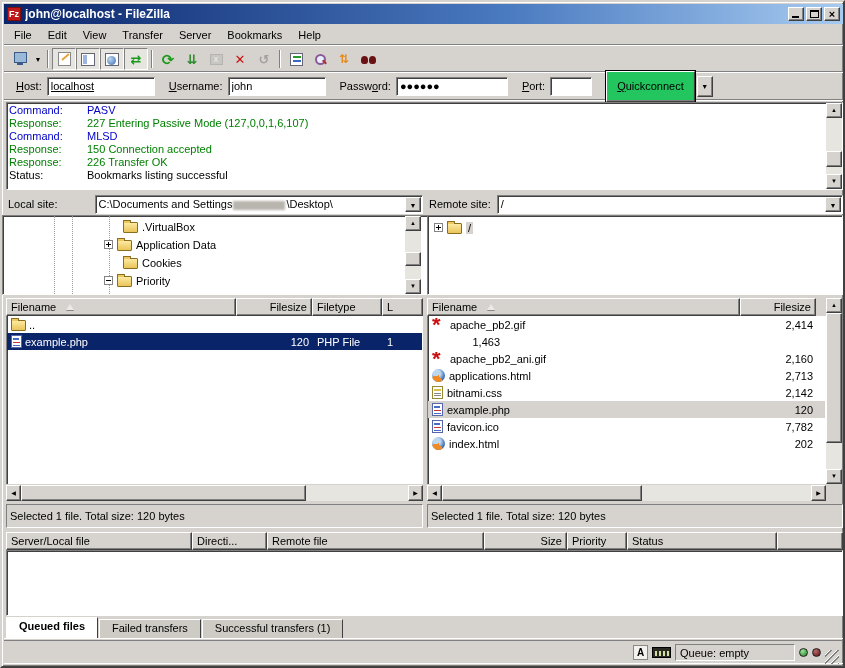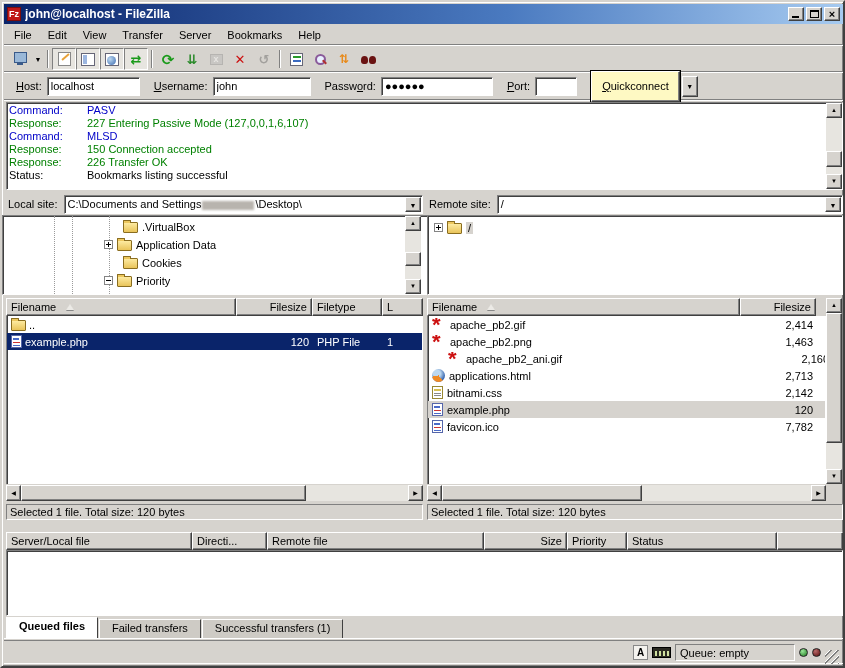--- a/index.html
+++ b/index.html
@@ -265,7 +265,7 @@
 
   <div class="qcbar">
     <span class="qc-label"><span></span><span class="mn">H</span><span>ost:</span></span>
-    <input class="tb" style="width: 93px;" value="localhost">
+    <input class="tb" style="width: 108px; text-decoration: underline;" value="localhost">
     <span class="qc-label"><span></span><span class="mn">U</span><span>sername:</span></span>
     <input class="tb" style="width: 98px;" value="john">
     <span class="qc-label"><span>Passw</span><span class="mn">o</span><span>rd:</span></span>

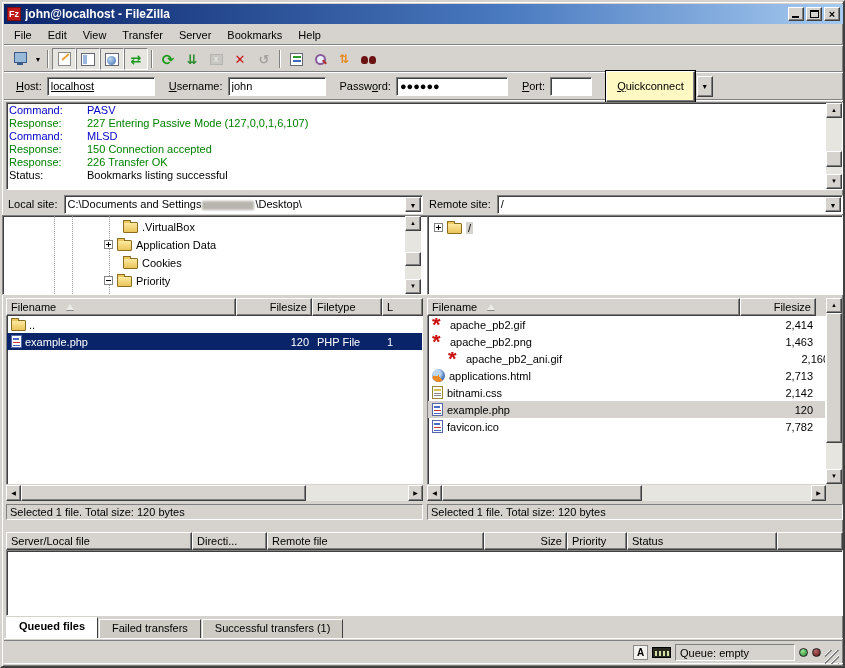--- a/index.html
+++ b/index.html
@@ -71,7 +71,7 @@
   .qc-label .mn{text-decoration:underline;}
   .tb{height:19px;background:#fff;border:1px solid;border-color:#808080 #fff #fff #808080;
     box-shadow:inset 1px 1px 0 #404040;font:11px "Liberation Sans",sans-serif;padding:1px 3px;margin-right:14px;}
-  .qc-btn{height:31px;padding:0 10px;background:#fef9c3;border:1px solid;border-color:#fff #404040 #404040 #fff;
+  .qc-btn{height:31px;padding:0 10px;background:#22c55e;border:1px solid;border-color:#fff #404040 #404040 #fff;
     box-shadow:inset -1px -1px 0 #808080, 0 0 0 1px #000;font:11px "Liberation Sans",sans-serif;margin-right:2px;cursor:default;}
   .qc-btn .mn{text-decoration:underline;}
   .qc-dd{width:16px;height:21px;background:#d6d3ce;border:1px solid;border-color:#fff #404040 #404040 #fff;

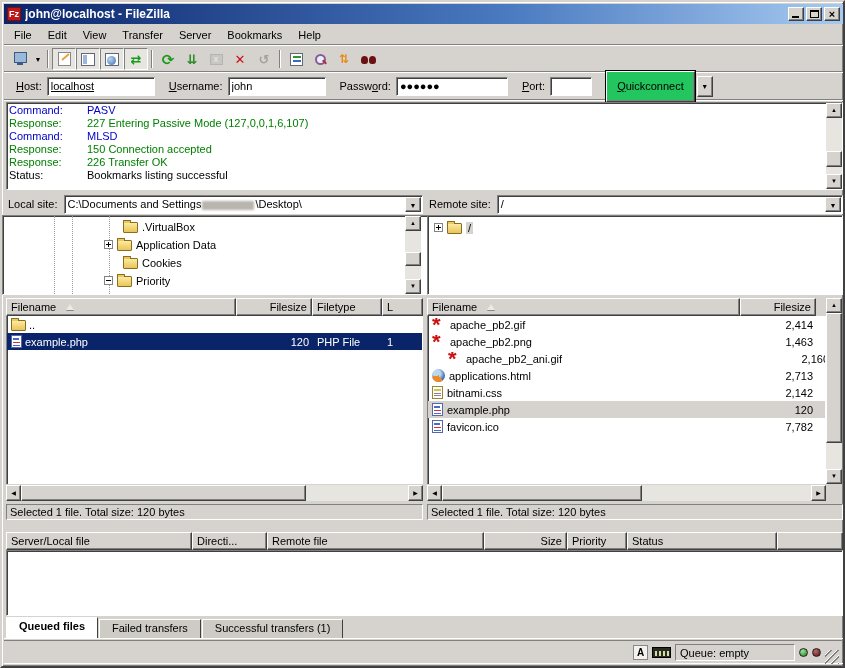--- a/index.html
+++ b/index.html
@@ -309,7 +309,7 @@
     <span class="sb-btn" style="bottom:0;">▼</span>
   </div>
 
-  <div class="site-row" style="left:4px;width:417px;">
+  <div class="site-row" style="left:4px;width:417px;gap:31px;">
     <span class="site-label">Local site:</span>
     <span class="site-combo">
       <span><span>C:\Documents and Settings</span><span class="redact"></span><span>\Desktop\</span></span>

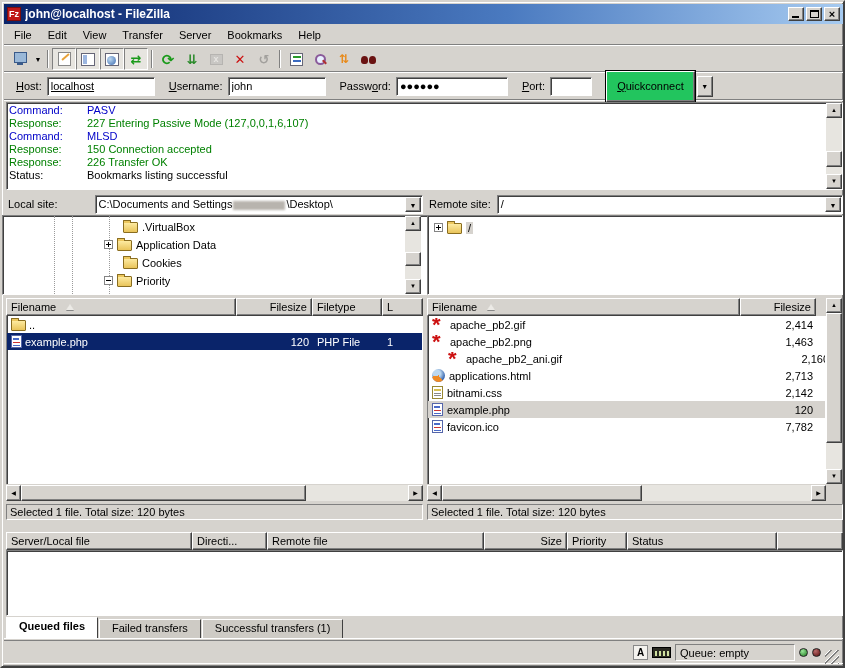--- a/index.html
+++ b/index.html
@@ -426,10 +426,6 @@
       <span class="cell right" style="width:76px;">2,414</span>
     </div>
     <div class="lrow">
-      <span class="cell" style="width:313px;">
-          <span class="ic ic-apache"></span>
-          <span style="margin-left:4px;">apache_pb2.png</span>
-        </span>
       <span class="cell right" style="width:76px;">1,463</span>
     </div>
     <div class="lrow">

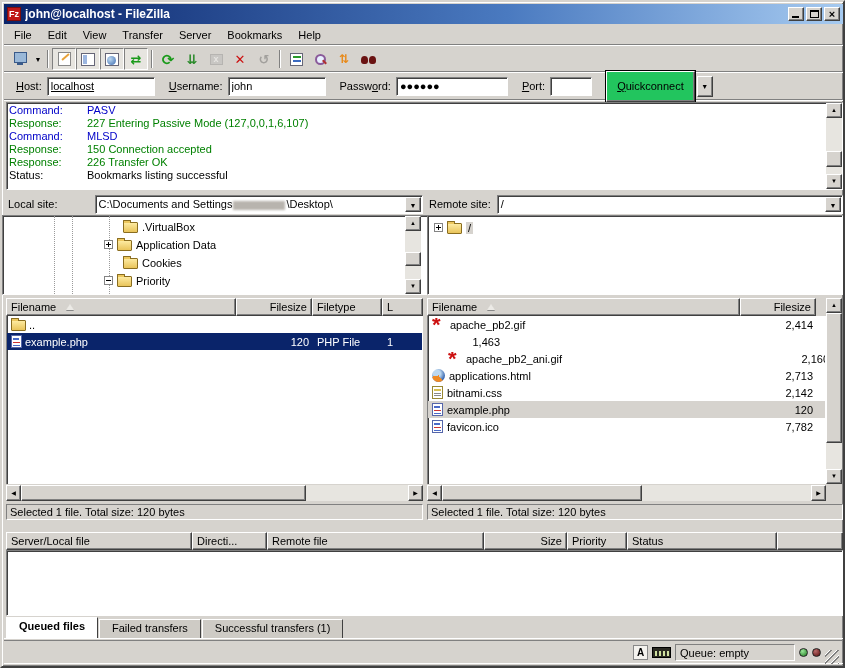--- a/index.html
+++ b/index.html
@@ -429,7 +429,7 @@
       <span class="cell right" style="width:76px;">1,463</span>
     </div>
     <div class="lrow">
-      <span class="cell" style="width:313px;margin-left:16px;">
+      <span class="cell" style="width:313px;">
           <span class="ic ic-apache"></span>
           <span style="margin-left:4px;">apache_pb2_ani.gif</span>
         </span>

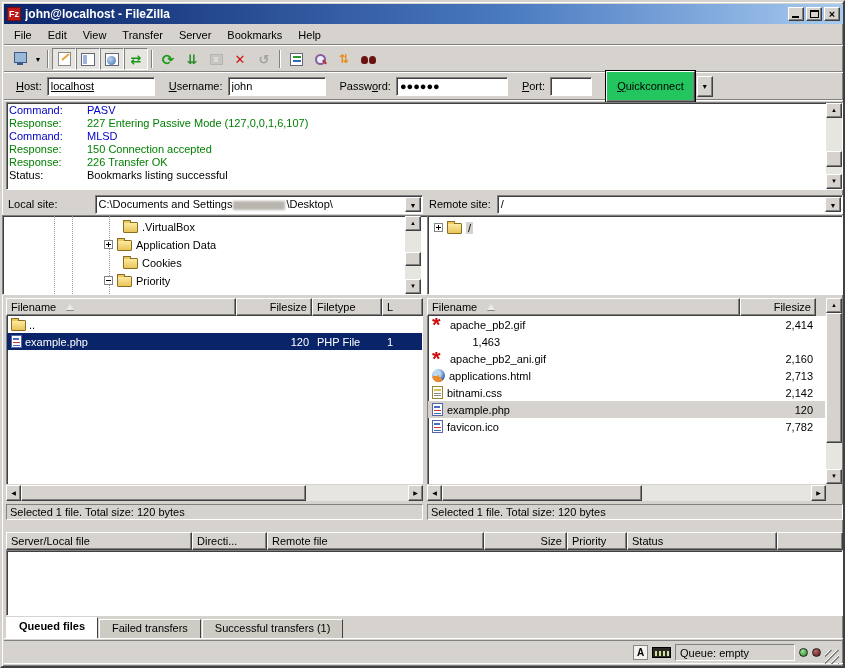--- a/index.html
+++ b/index.html
@@ -463,6 +463,13 @@
         </span>
       <span class="cell right" style="width:76px;">7,782</span>
     </div>
+    <div class="lrow">
+      <span class="cell" style="width:313px;">
+          <span class="ic ic-firefox"></span>
+          <span style="margin-left:4px;">index.html</span>
+        </span>
+      <span class="cell right" style="width:76px;">202</span>
+    </div>
   </div>
 
   <div class="vscroll" style="top:296px;left:824px;height:186px;">

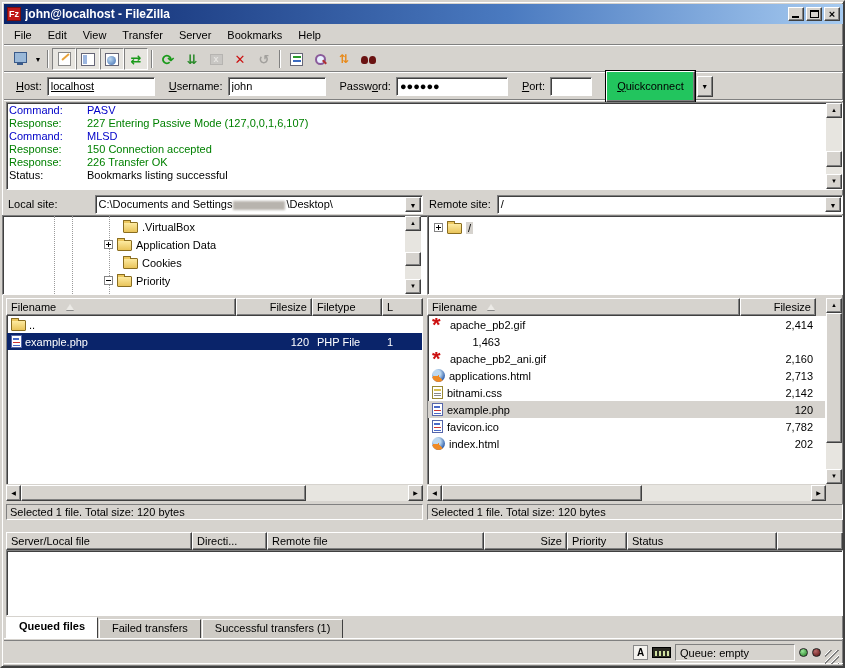--- a/index.html
+++ b/index.html
@@ -153,7 +153,7 @@
   .lrow .cell.right{justify-content:flex-end;}
   .lrow.sel-active{background:#0a246a;color:#fff;}
   .lrow.sel-inactive{background:#d6d3ce;}
-  .pane-status{position:absolute;top:502px;height:16px;background:#d6d3ce;
+  .pane-status{position:absolute;top:502px;height:24px;background:#d6d3ce;
     border:1px solid;border-color:#808080 #fff #fff #808080;display:flex;align-items:center;padding:0 3px;}
   
   .q-header{position:absolute;top:530px;left:4px;width:837px;height:18px;display:flex;}

